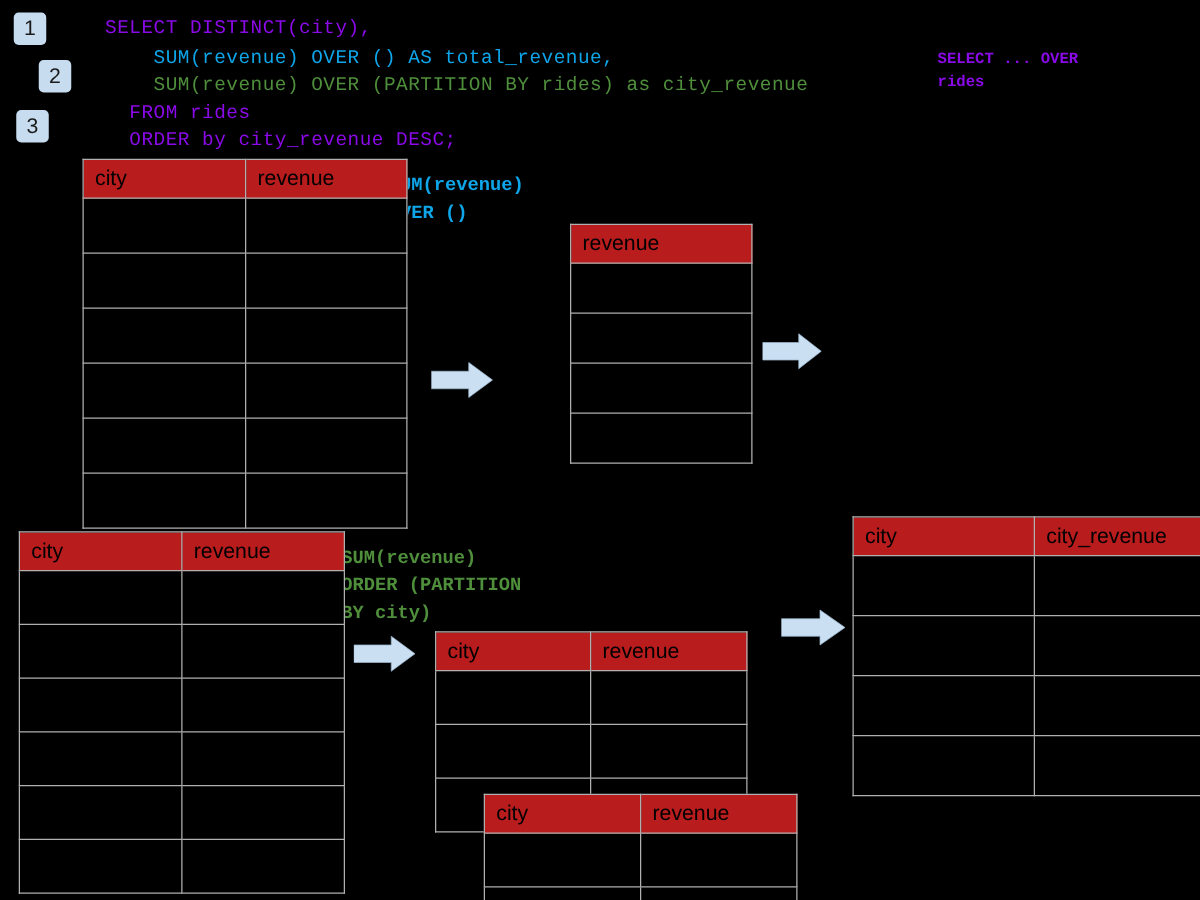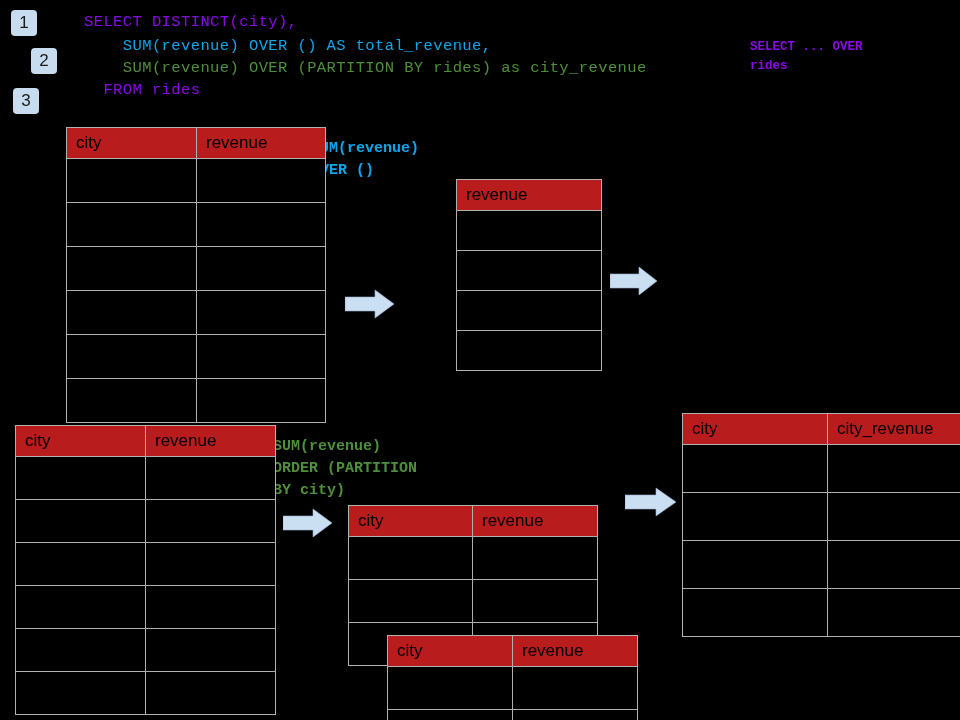--- a/index.html
+++ b/index.html
@@ -106,6 +106,7 @@
   <div class="code c-red" style="left:84px; top:35px;">    SUM(revenue) OVER () AS total_revenue,</div>
   <div class="code c-green" style="left:84px; top:57px;">    SUM(revenue) OVER (PARTITION BY rides) as city_revenue</div>
   <div class="code c-purple" style="left:84px; top:79px;">  FROM rides</div>
+  <div class="code c-purple" style="left:84px; top:101px;">  ORDER by city_revenue DESC;</div>
 
   <div class="side-note" style="left:750px; top:38px;">SELECT ... OVER</div>
   <div class="side-note" style="left:750px; top:57px;">rides</div>

